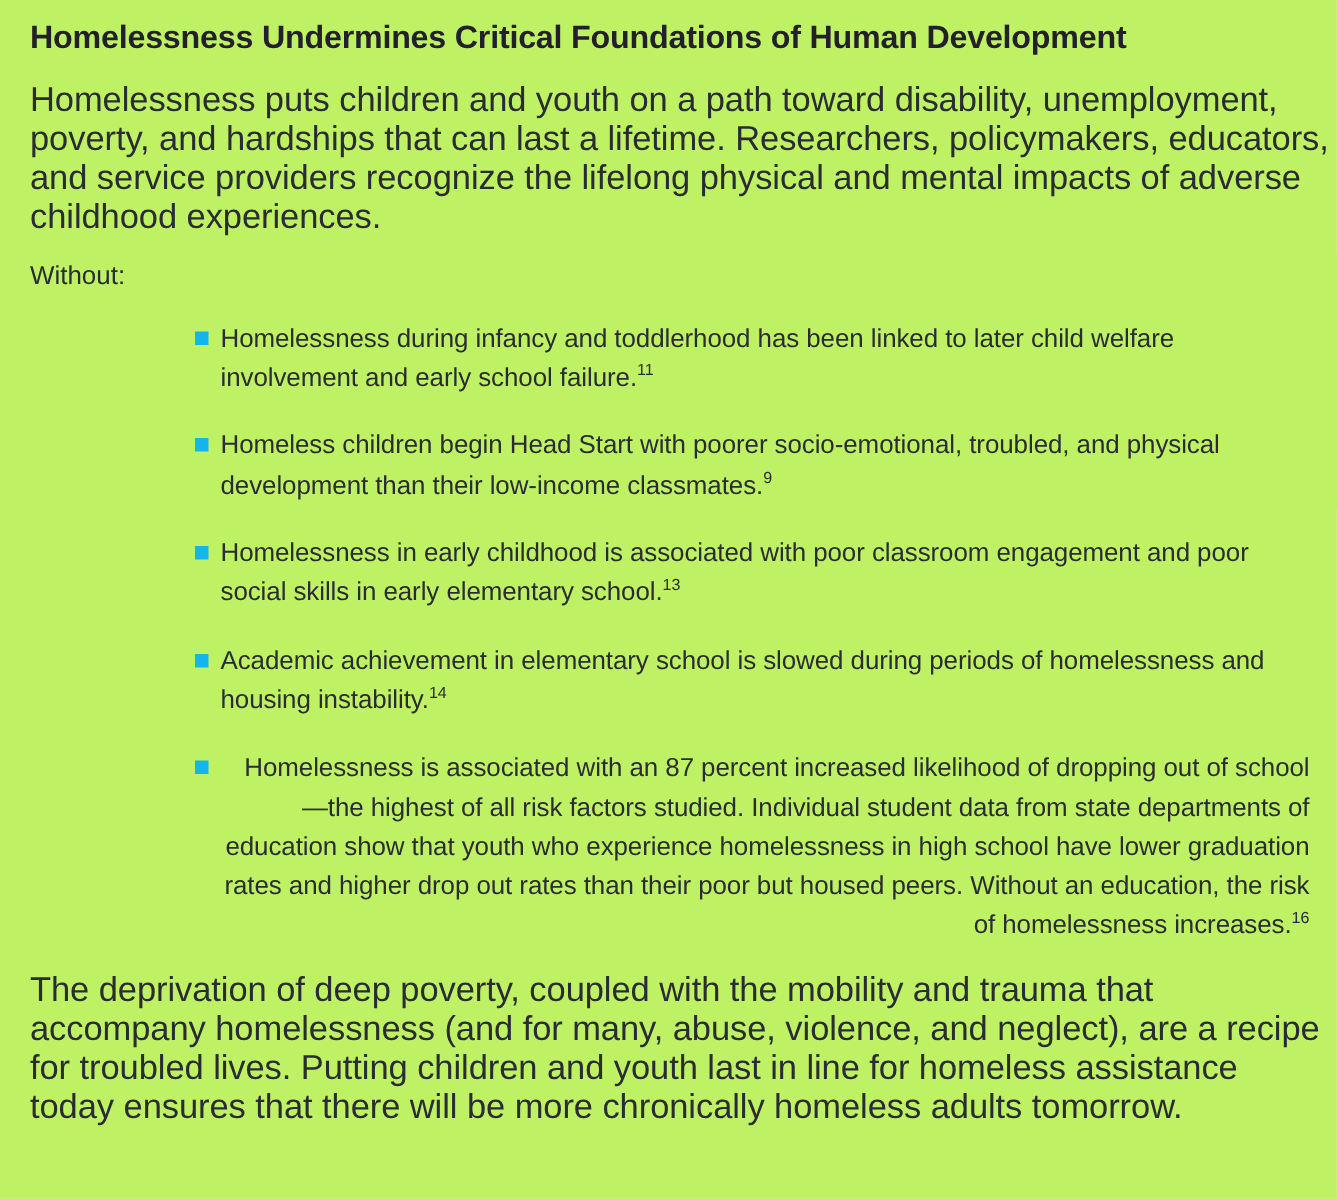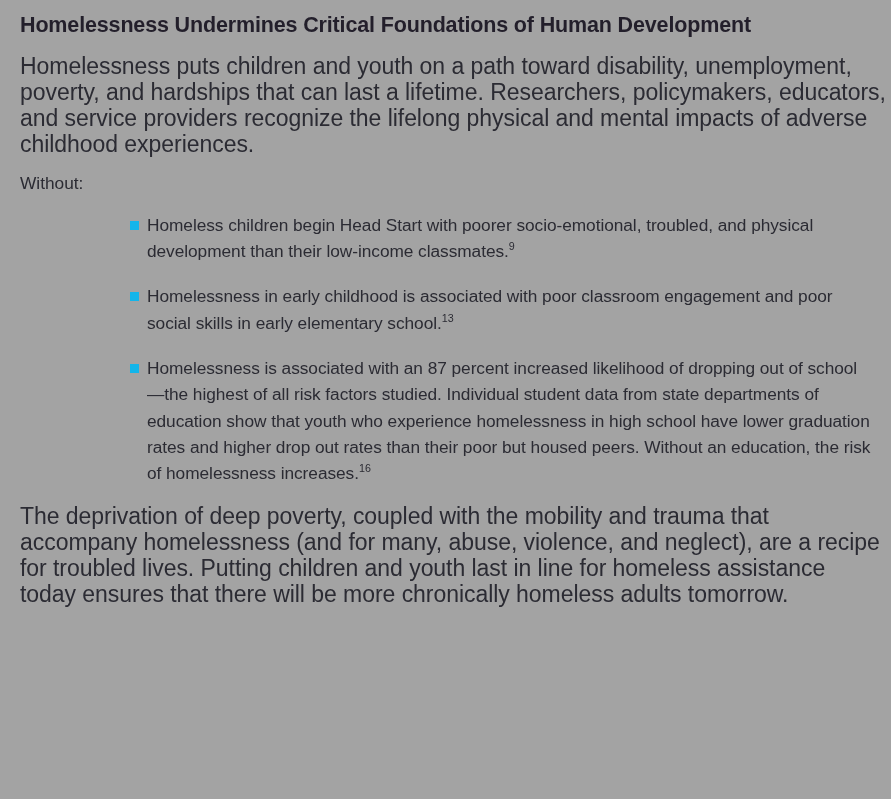--- a/index.html
+++ b/index.html
@@ -17,7 +17,7 @@
   .page {
     width: 891px;
     height: 799px;
-    background: #a3a3a3;
+    background: #bef264;
     box-sizing: border-box;
     padding: 12px 18px 0 20px;
     position: relative;

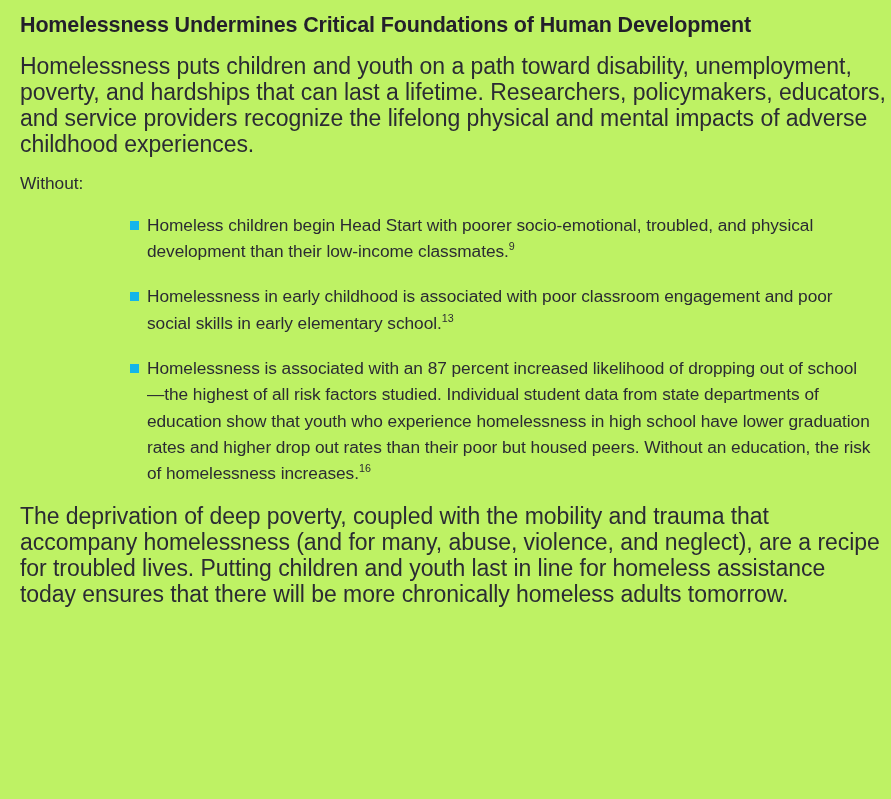--- a/index.html
+++ b/index.html
@@ -100,6 +100,9 @@
 
   <ul class="bullet-list">
     <li class="bullet-item">
+      <span class="bullet-marker"></span><span>Homelessness during infancy and toddlerhood has been linked to later child welfare involvement and early school failure.</span><sup>11</sup>
+    </li>
+    <li class="bullet-item">
       <span class="bullet-marker"></span><span>Homeless children begin Head Start with poorer socio-emotional, troubled, and physical development than their low-income classmates.</span><sup>9</sup>
     </li>
     <li class="bullet-item">

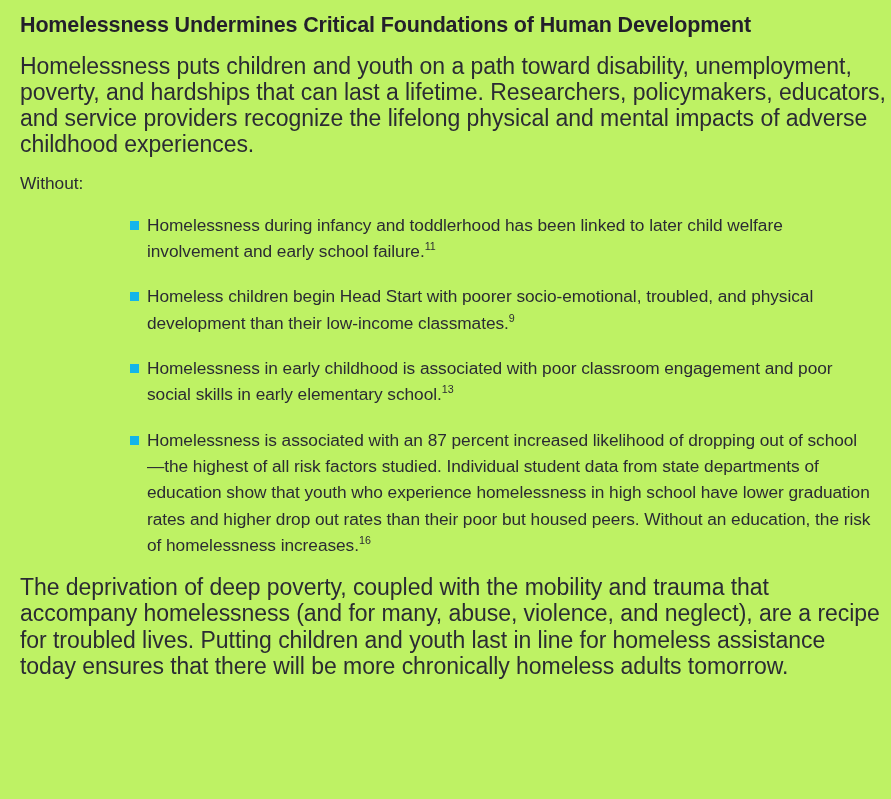--- a/index.html
+++ b/index.html
@@ -109,6 +109,9 @@
       <span class="bullet-marker"></span><span>Homelessness in early childhood is associated with poor classroom engagement and poor social skills in early elementary school.</span><sup>13</sup>
     </li>
     <li class="bullet-item">
+      <span class="bullet-marker"></span><span>Academic achievement in elementary school is slowed during periods of homelessness and housing instability.</span><sup>14</sup>
+    </li>
+    <li class="bullet-item">
       <span class="bullet-marker"></span><span>Homelessness is associated with an 87 percent increased likelihood of dropping out of school—the highest of all risk factors studied. Individual student data from state departments of education show that youth who experience homelessness in high school have lower graduation rates and higher drop out rates than their poor but housed peers. Without an education, the risk of homelessness increases.</span><sup>16</sup>
     </li>
   </ul>

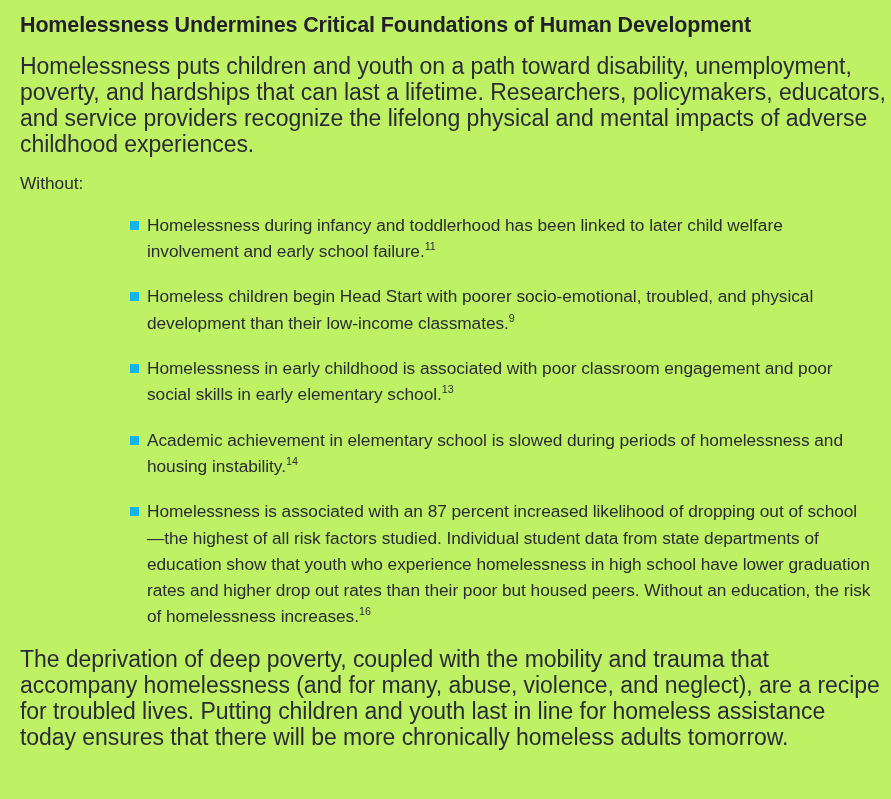--- a/index.html
+++ b/index.html
@@ -65,6 +65,7 @@
   }
   .bullet-item:last-child {
     margin-bottom: 0;
+    text-align: right;
   }
   .bullet-marker {
     position: absolute;

